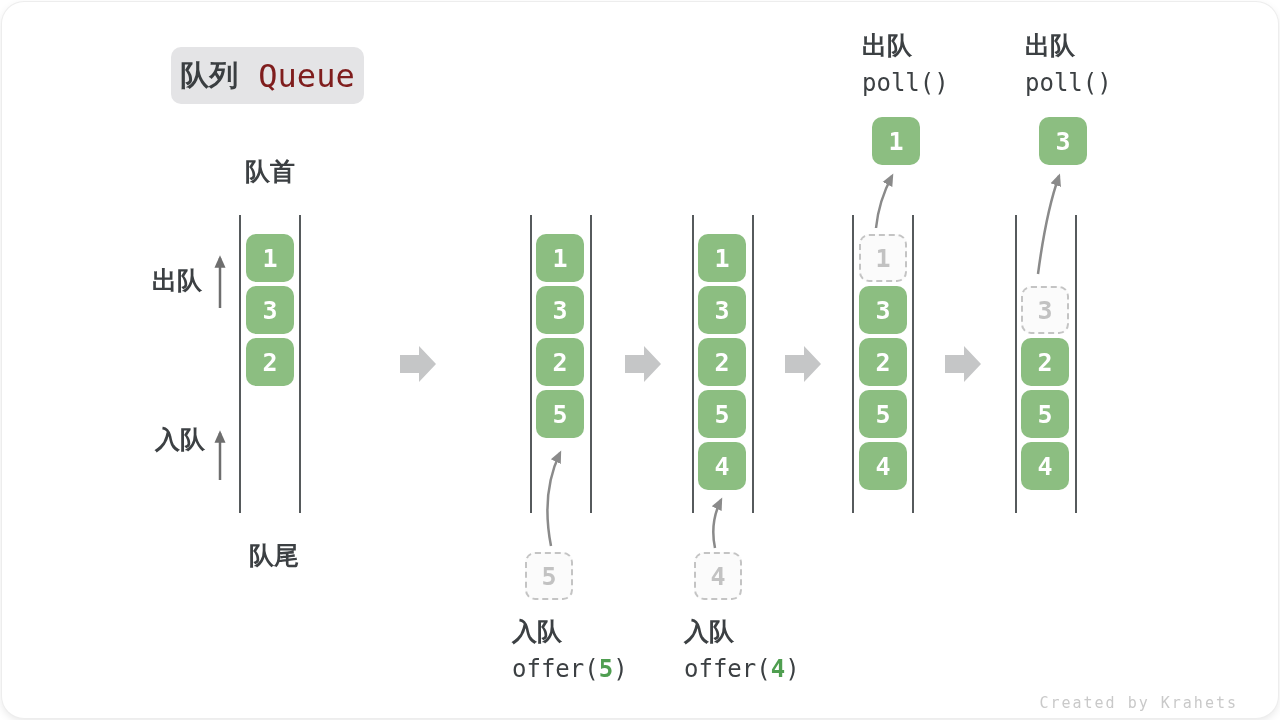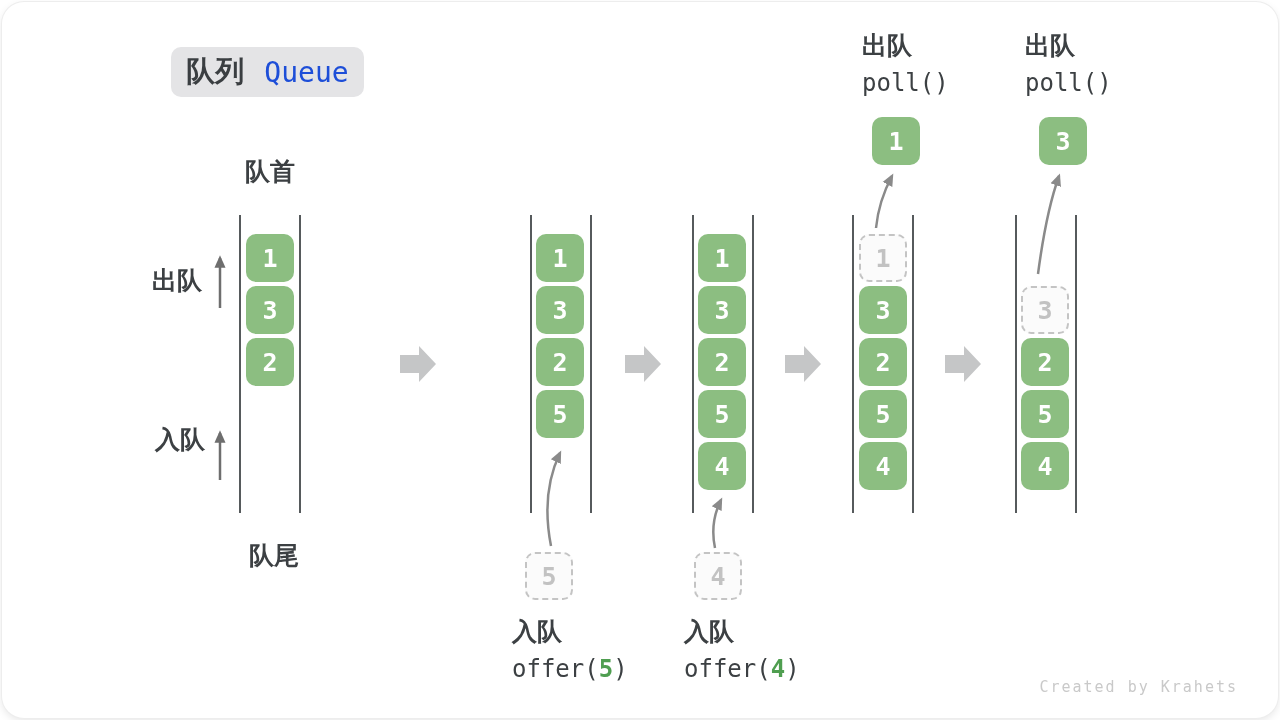--- a/index.html
+++ b/index.html
@@ -13,7 +13,7 @@
   .overlay { position: absolute; left: 0; top: 0; width: 1280px; height: 720px; pointer-events: none; }
 
   .badge {
-    position: absolute; left: 169px; top: 45px; width: 193px; height: 50px;
+    position: absolute; left: 169px; top: 45px; width: 193px; height: 57px;
     background: #e4e4e6; border-radius: 10px;
     display: flex; align-items: center; justify-content: center; gap: 20px;
   }

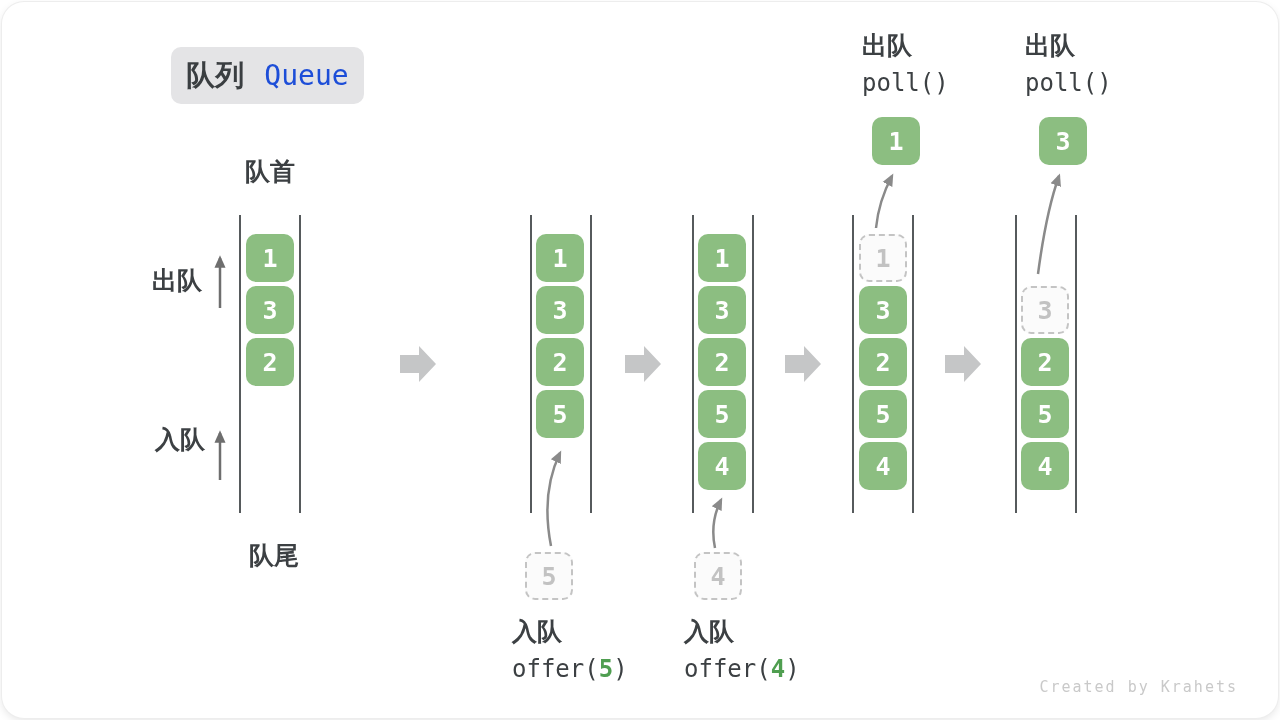--- a/index.html
+++ b/index.html
@@ -18,7 +18,7 @@
     display: flex; align-items: center; justify-content: center; gap: 20px;
   }
   .badge .zh { font-size: 29px; font-weight: 700; color: #3a3e41; }
-  .badge .en { font-family: "DejaVu Sans Mono", monospace; font-size: 28px; color: #1d4ed8; }
+  .badge .en { font-family: "DejaVu Sans Mono", monospace; font-size: 32px; color: #7f1d1d; }
 
   .lbl { position: absolute; font-size: 25px; font-weight: 700; color: #3c4043; white-space: nowrap; }
   .lbl.centered { width: 62px; text-align: center; }

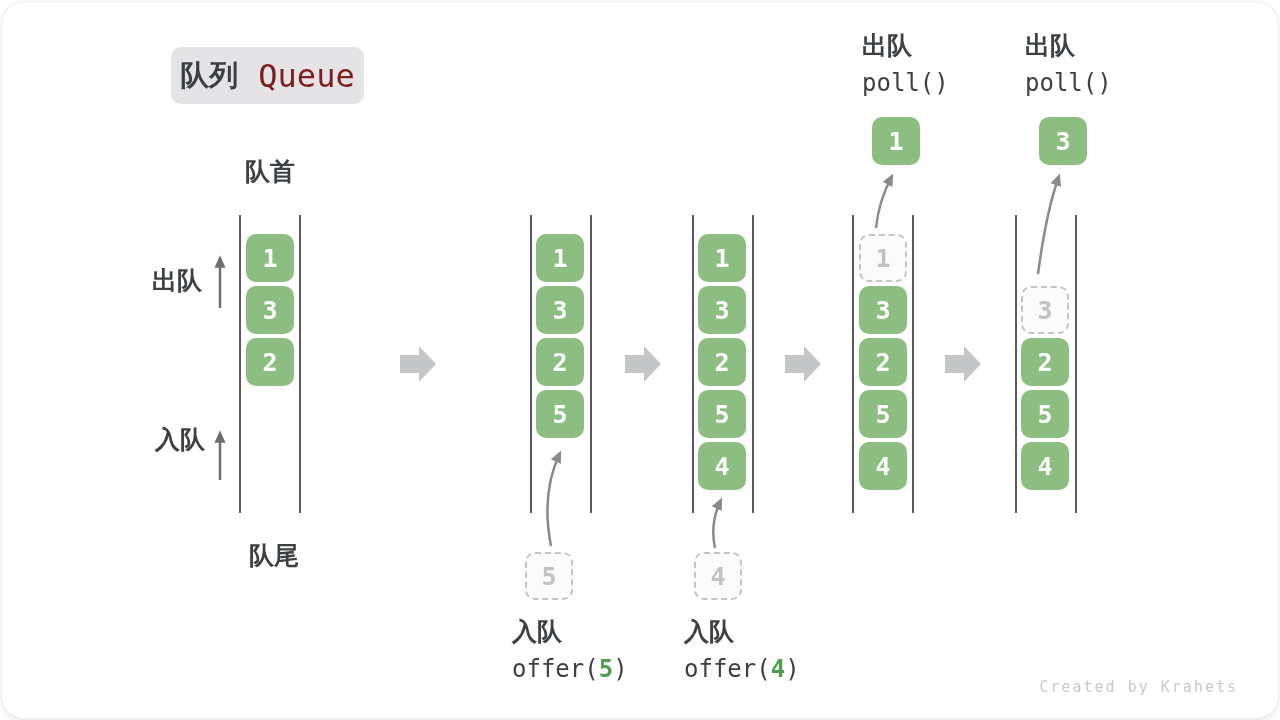--- a/index.html
+++ b/index.html
@@ -47,7 +47,7 @@
   .op .op-code .arg { color: #4f9e50; font-weight: 700; }
 
   .watermark {
-    position: absolute; right: 40px; top: 676px;
+    position: absolute; right: 40px; top: 692px;
     font-family: "DejaVu Sans Mono", monospace; font-size: 15px;
     letter-spacing: 2px; color: #c9c9c9;
   }

